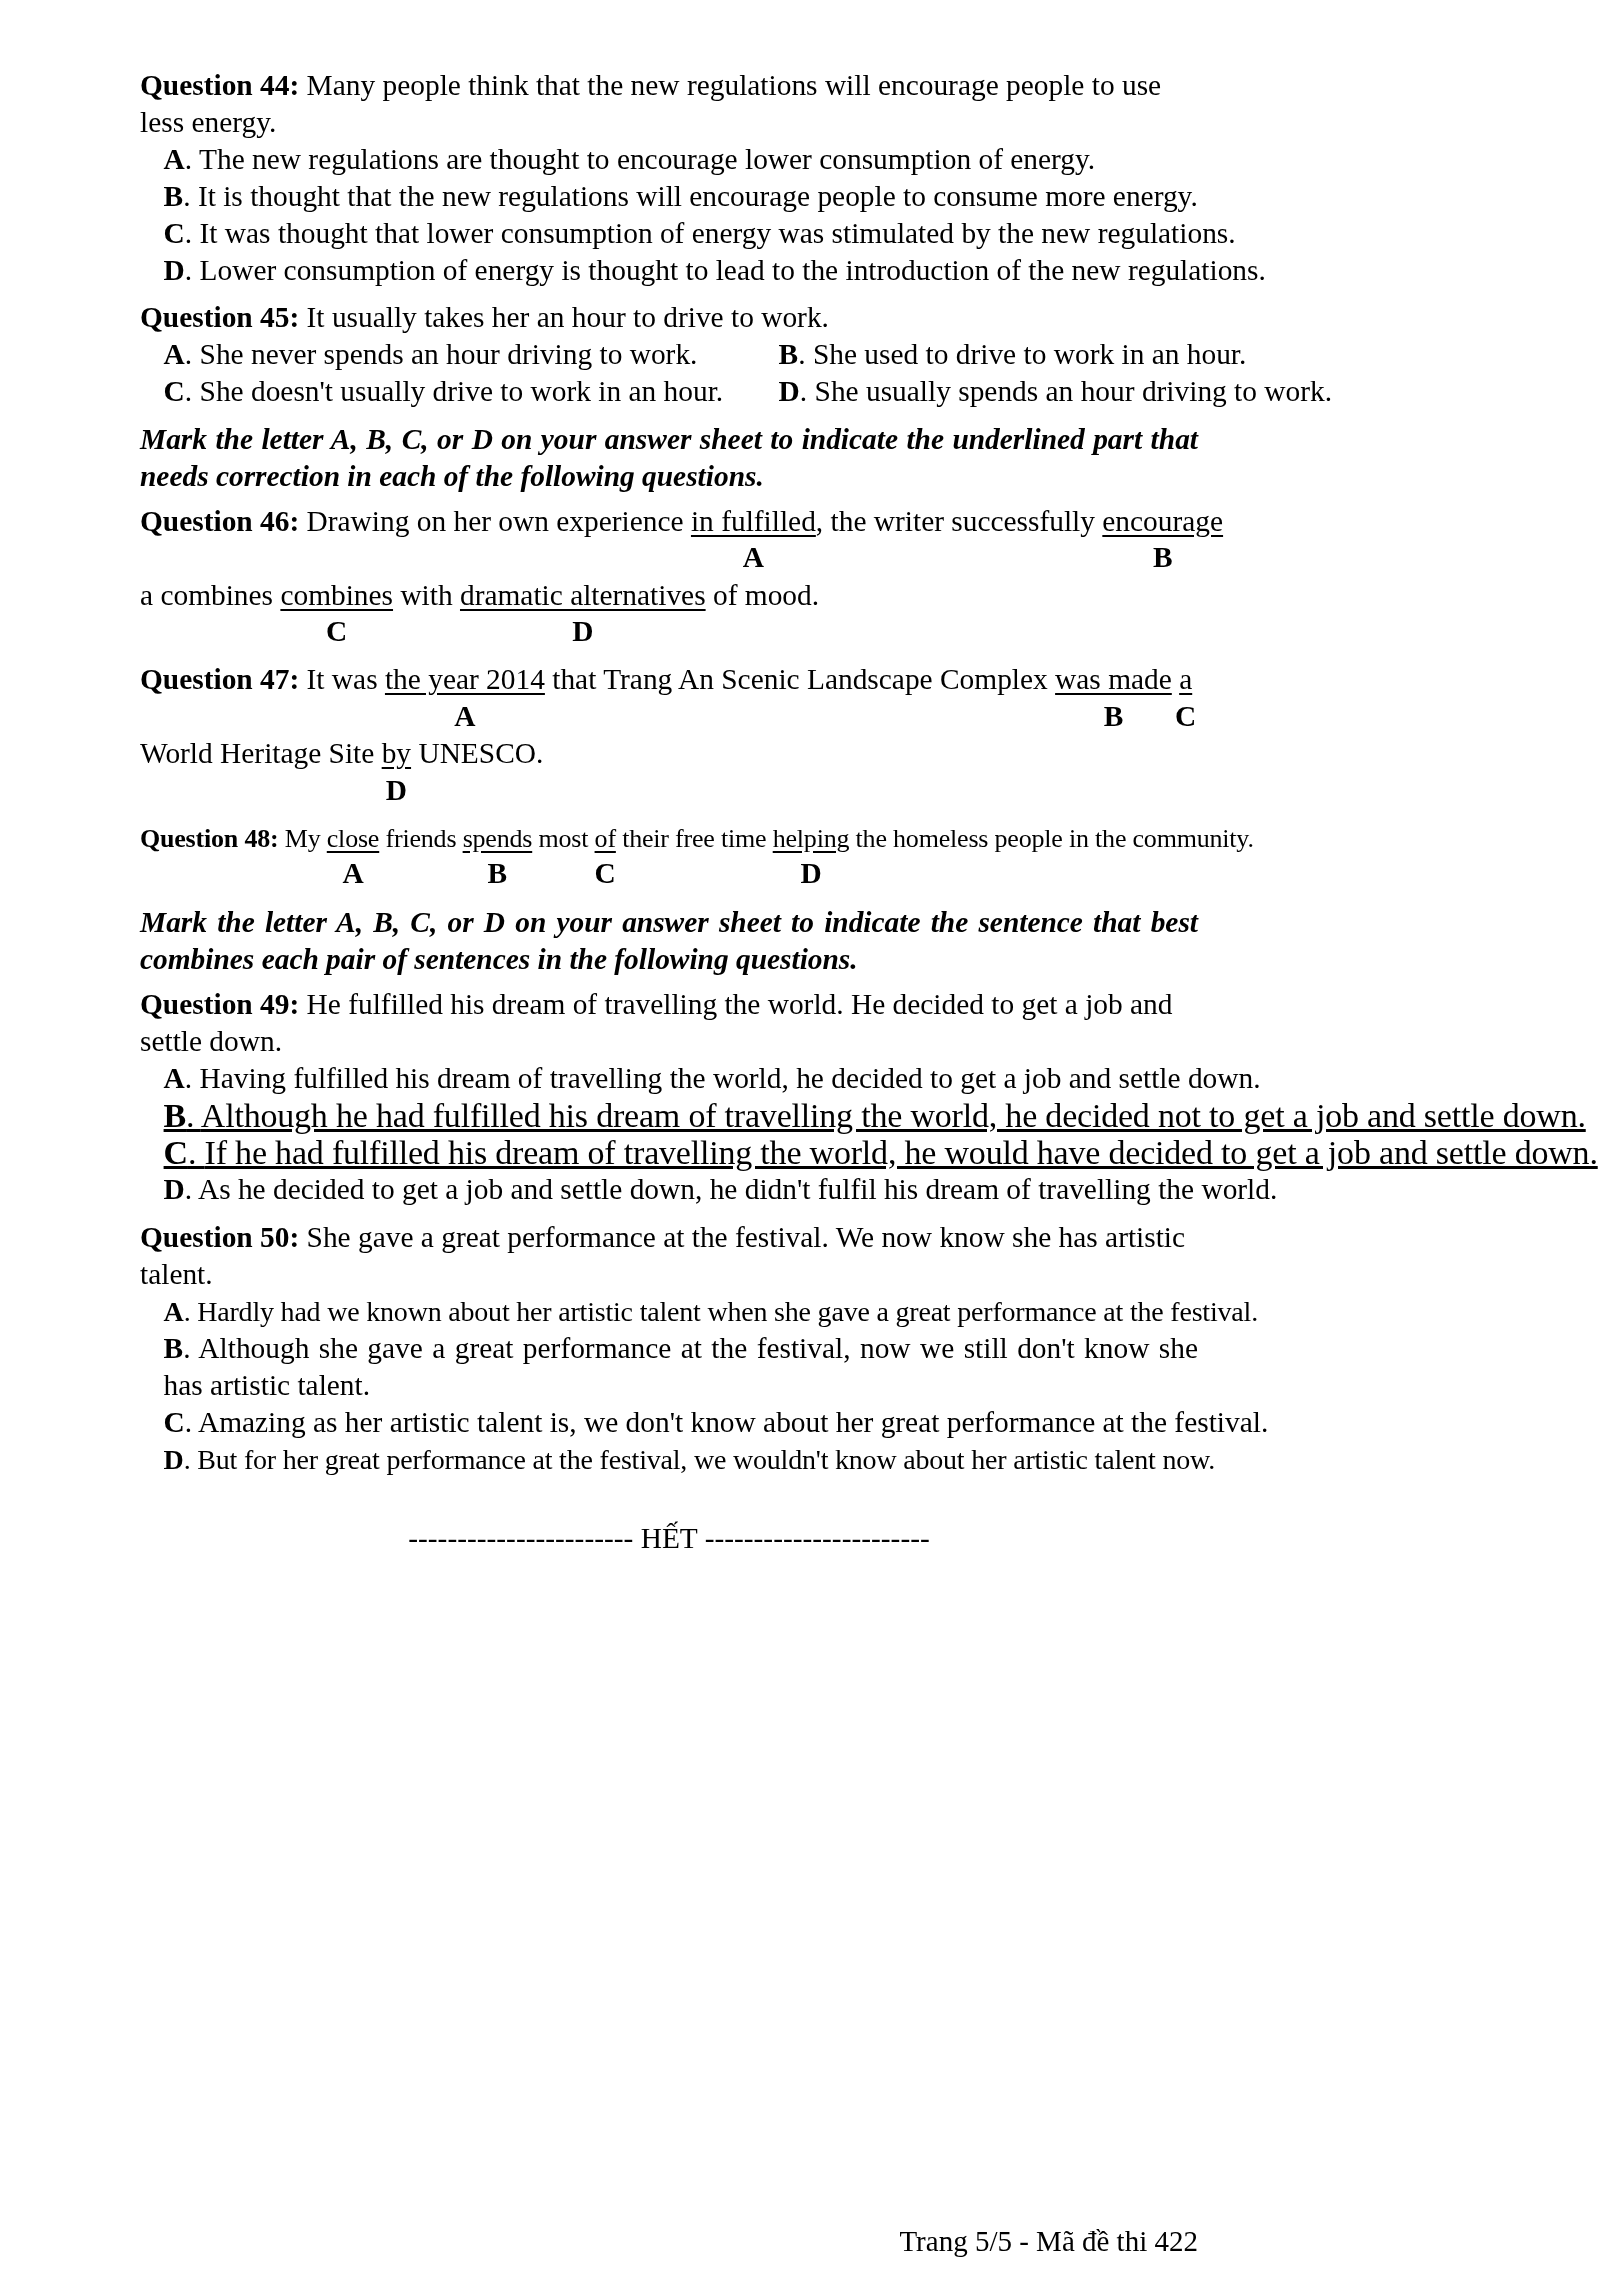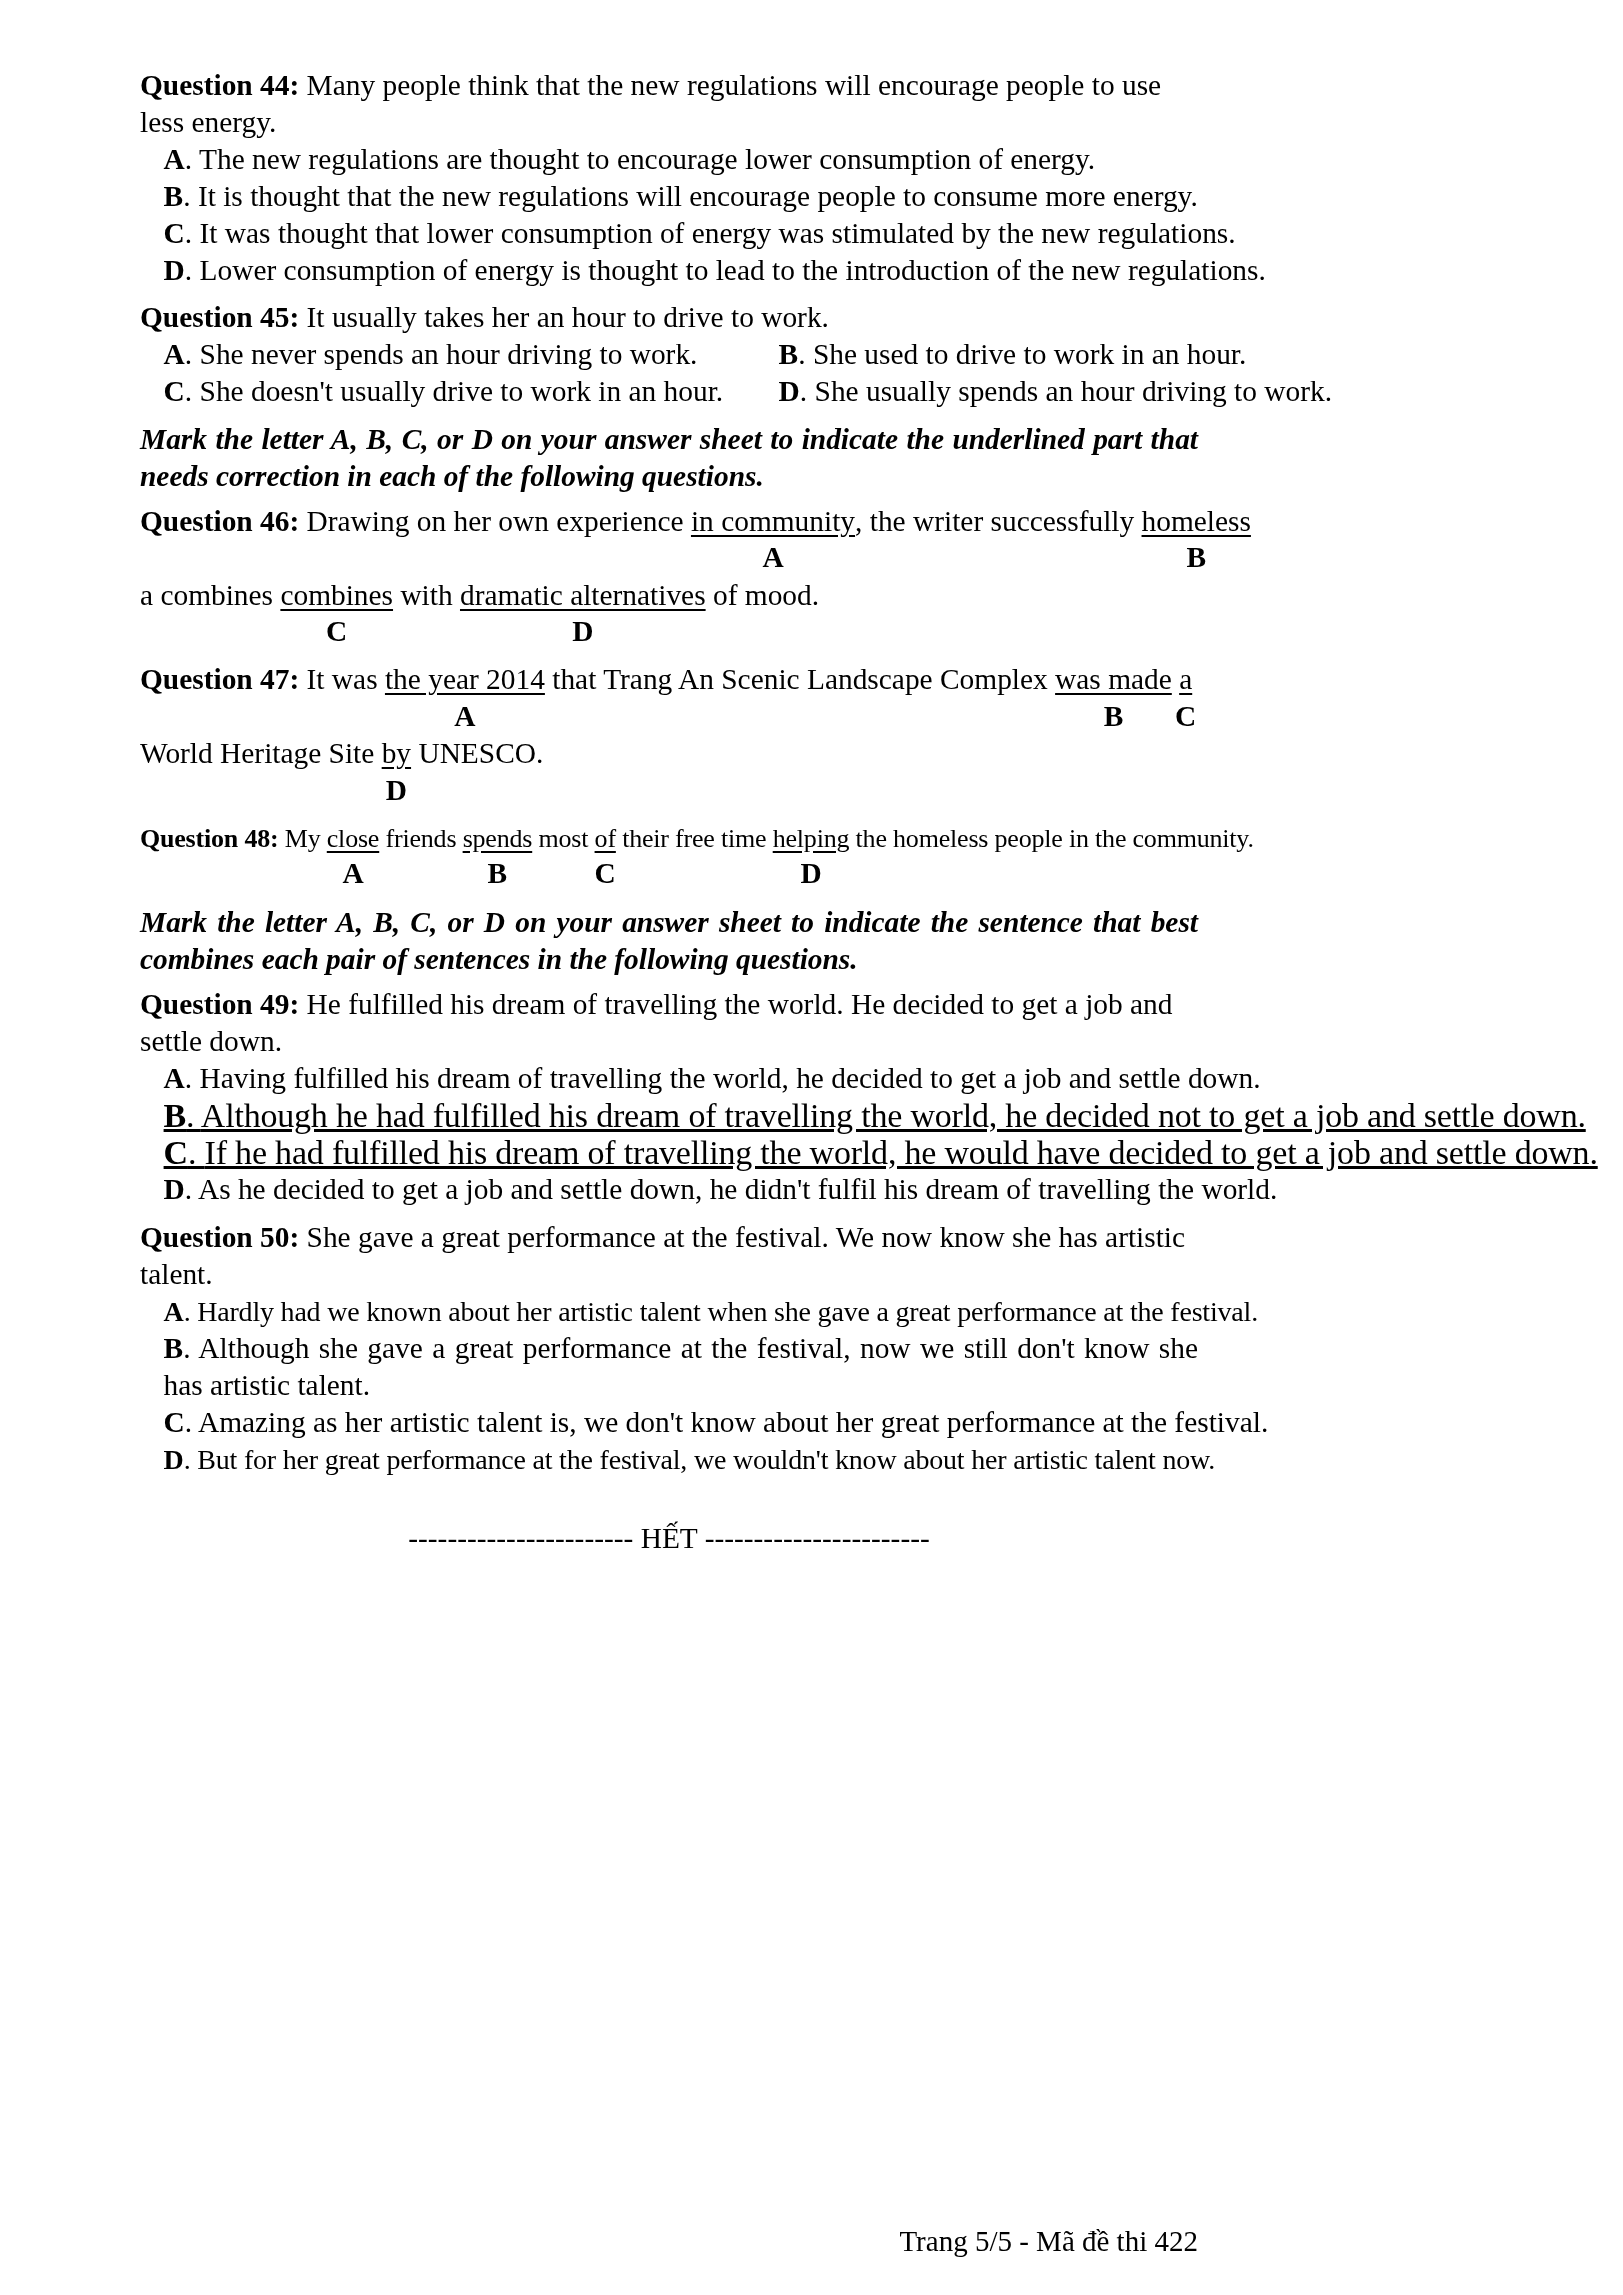--- a/index.html
+++ b/index.html
@@ -87,7 +87,7 @@
       </div>
       <p class="section">Mark the letter A, B, C, or D on your answer sheet to indicate the underlined part that needs correction in each of the following questions.</p>
       <div class="question">
-        <div class="u-line"><span class="qnum">Question 46:</span><span class="seg"> Drawing on her own experience </span><span class="useg"><span class="u-text">in community</span><span class="marker">A</span></span><span class="seg">, the writer successfully </span><span class="useg"><span class="u-text">homeless</span><span class="marker">B</span></span></div>
+        <div class="u-line"><span class="qnum">Question 46:</span><span class="seg"> Drawing on her own experience </span><span class="useg"><span class="u-text">in fulfilled</span><span class="marker">A</span></span><span class="seg">, the writer successfully </span><span class="useg"><span class="u-text">homeless</span><span class="marker">B</span></span></div>
         <div class="u-line"><span class="seg">a combines </span><span class="useg"><span class="u-text">combines</span><span class="marker">C</span></span><span class="seg"> with </span><span class="useg"><span class="u-text">dramatic alternatives</span><span class="marker">D</span></span><span class="seg"> of mood.</span></div>
       </div>
       <div class="question">

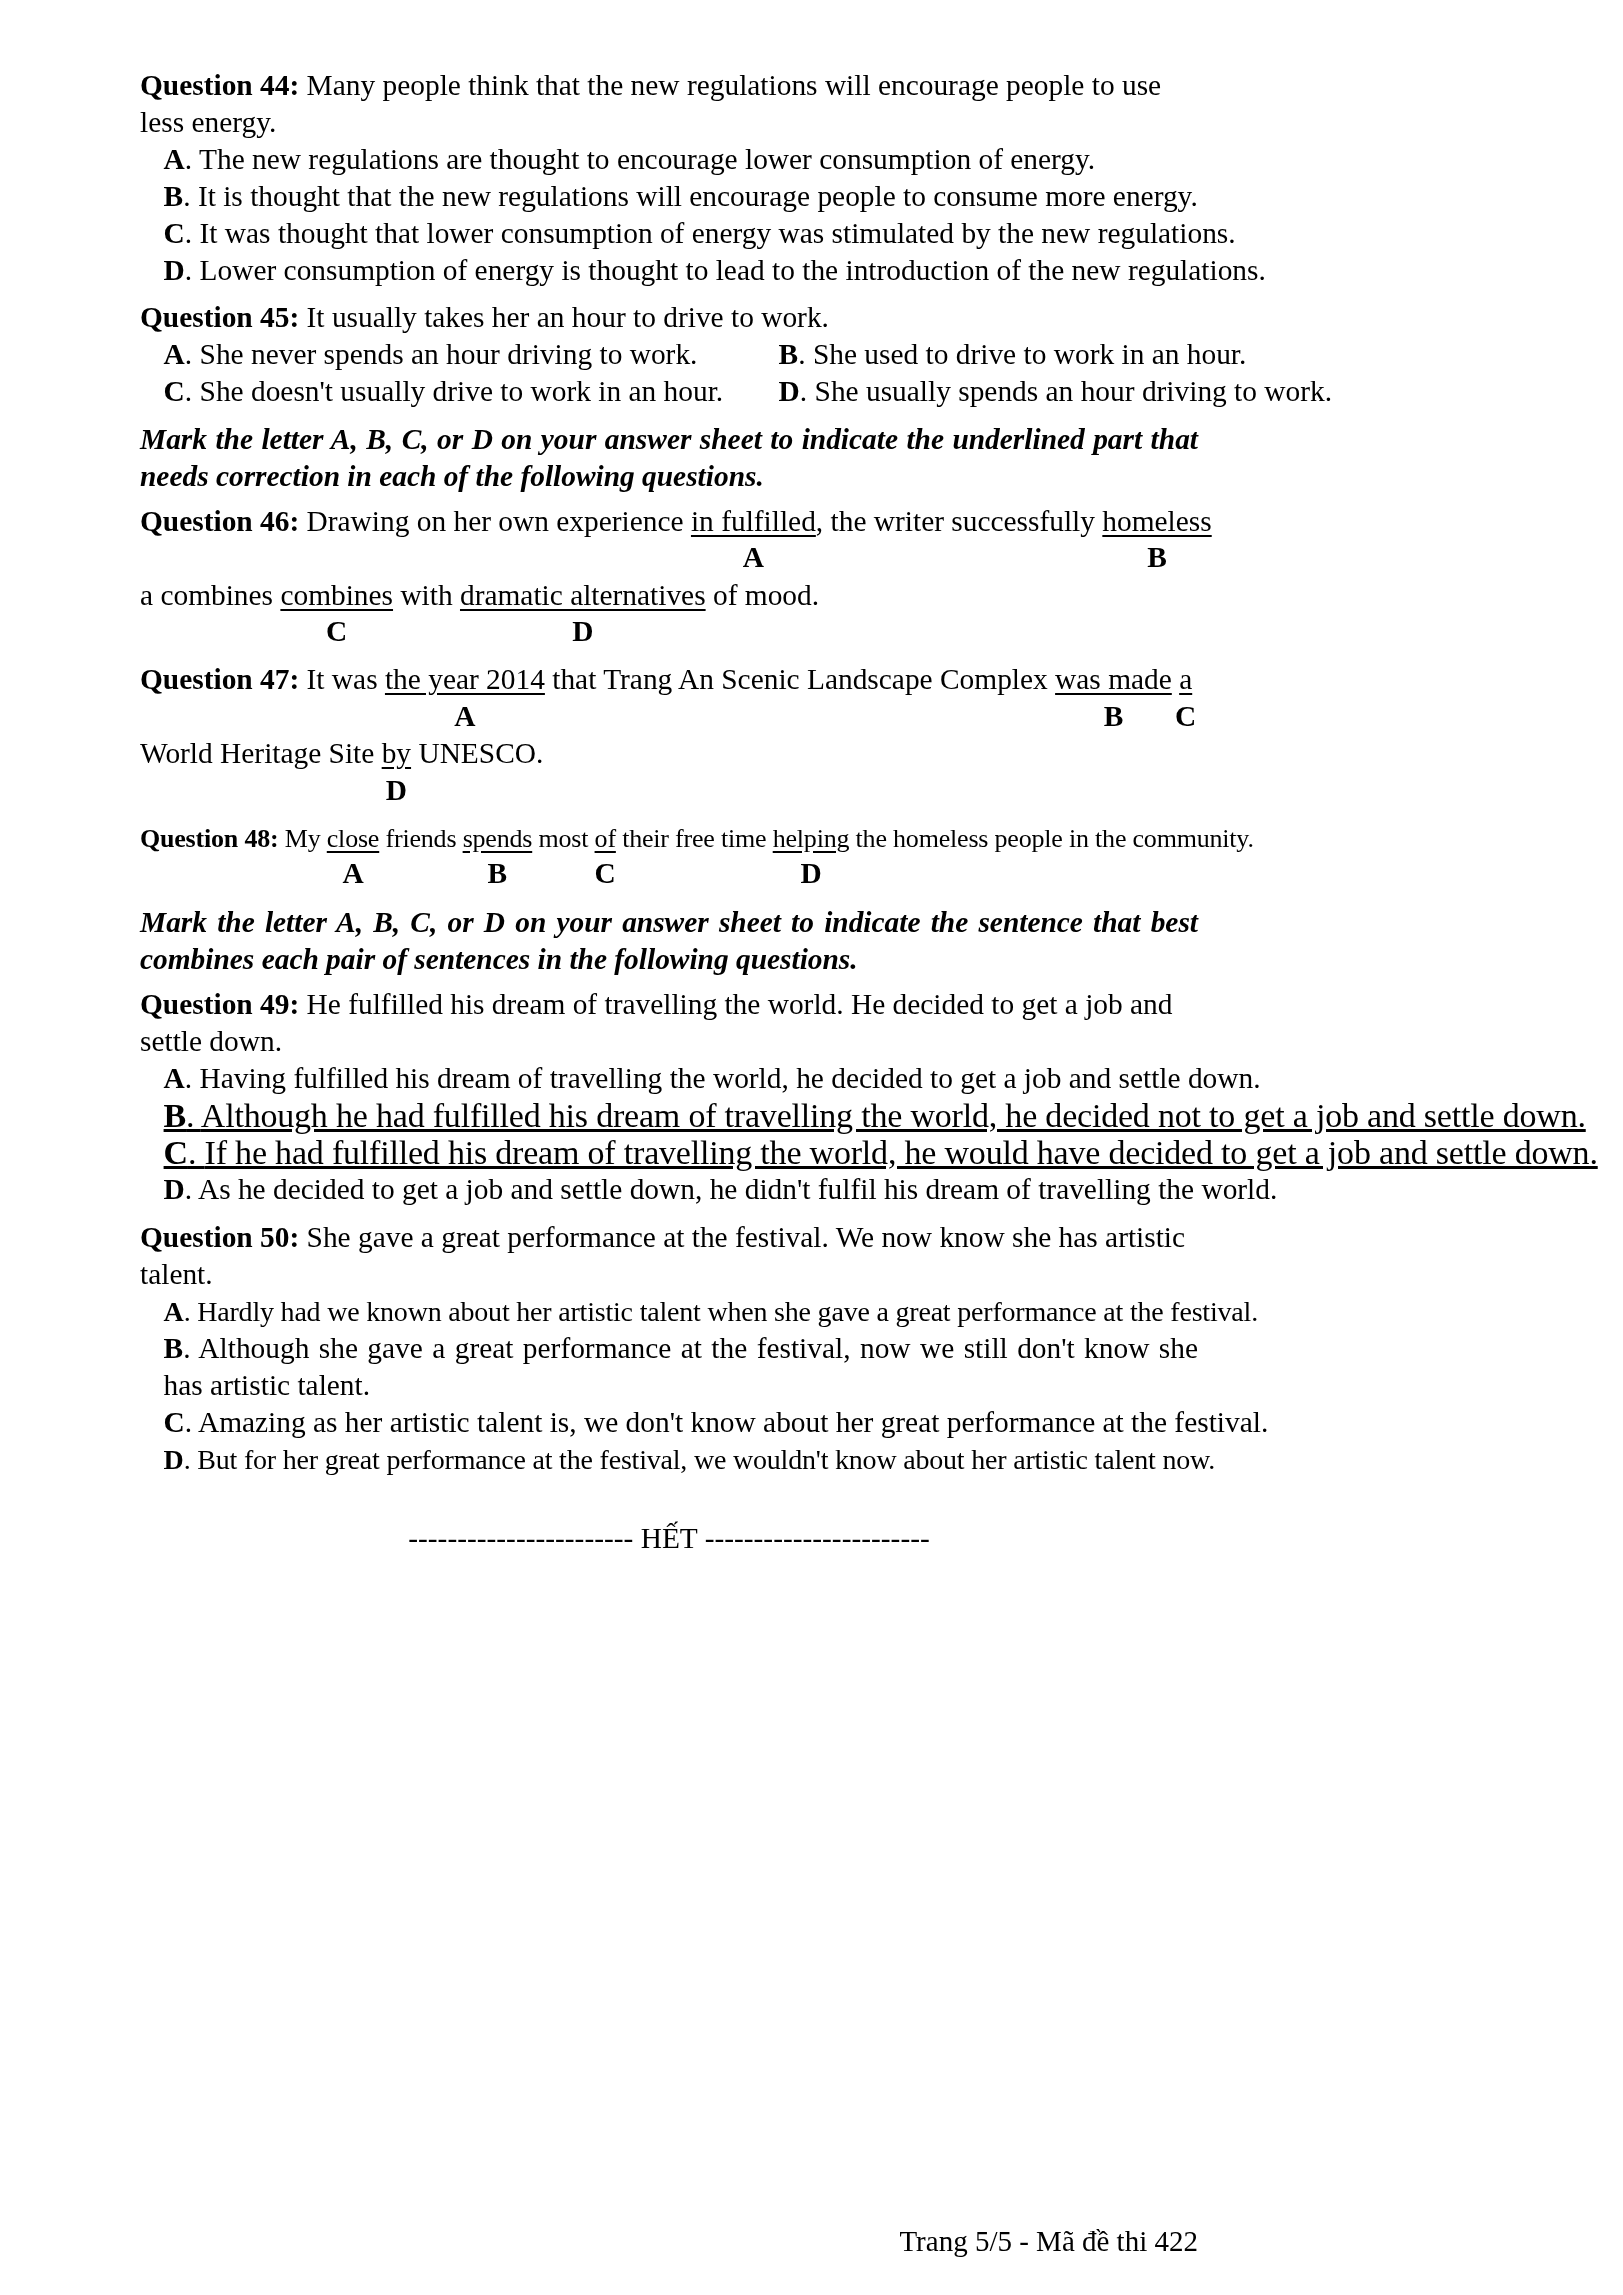--- a/index.html
+++ b/index.html
@@ -87,7 +87,7 @@
       </div>
       <p class="section">Mark the letter A, B, C, or D on your answer sheet to indicate the underlined part that needs correction in each of the following questions.</p>
       <div class="question">
-        <div class="u-line"><span class="qnum">Question 46:</span><span class="seg"> Drawing on her own experience </span><span class="useg"><span class="u-text">in fulfilled</span><span class="marker">A</span></span><span class="seg">, the writer successfully </span><span class="useg"><span class="u-text">homeless</span><span class="marker">B</span></span></div>
+        <div class="u-line"><span class="qnum">Question 46:</span><span class="seg"> Drawing on her own experience </span><span class="useg"><span class="u-text">in fulfilled</span><span class="marker">A</span></span><span class="seg">, the writer successfully </span><span class="useg"><span class="u-text">encourage</span><span class="marker">B</span></span></div>
         <div class="u-line"><span class="seg">a combines </span><span class="useg"><span class="u-text">combines</span><span class="marker">C</span></span><span class="seg"> with </span><span class="useg"><span class="u-text">dramatic alternatives</span><span class="marker">D</span></span><span class="seg"> of mood.</span></div>
       </div>
       <div class="question">

